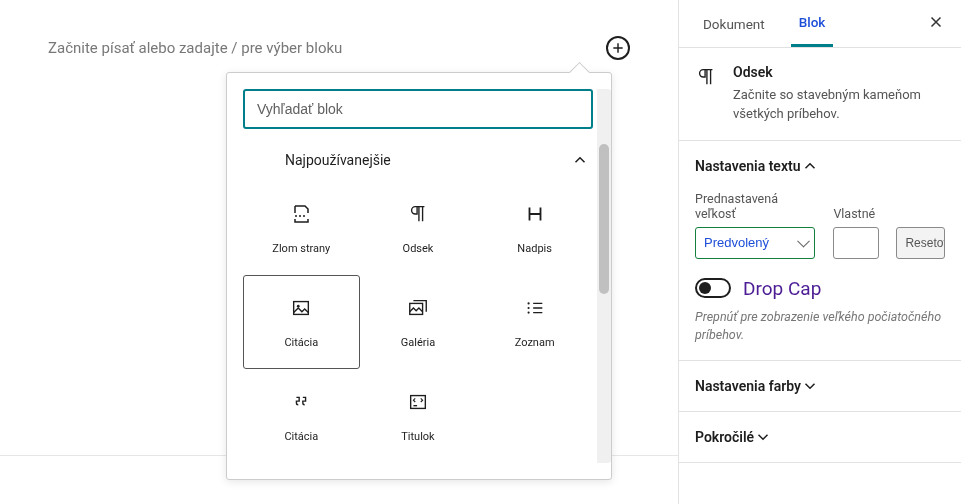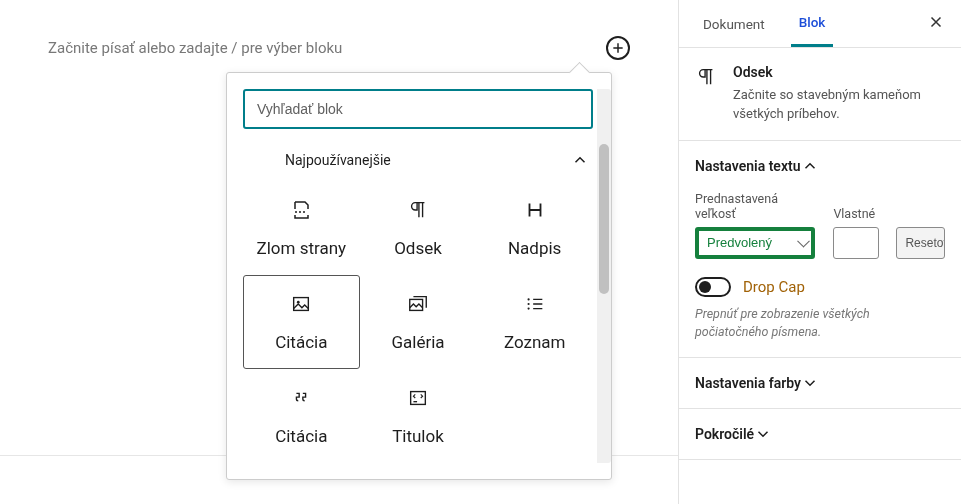--- a/index.html
+++ b/index.html
@@ -24,7 +24,7 @@
 .block-item { height: 94px; display: flex; flex-direction: column; align-items: center; justify-content: center; gap: 16px; cursor: pointer; border: 1px solid transparent; border-radius: 3px; }
 .block-item.selected { border-color: #555; }
 .block-icon { width: 24px; height: 24px; display: flex; align-items: center; justify-content: center; color: #1e1e1e; }
-.block-label { font-size: 17px; color: #1e1e1e; }
+.block-label { font-size: 11px; color: #1e1e1e; }
 .sidebar { position: absolute; top: 0; right: 0; width: 283px; height: 504px; border-left: 1px solid #e2e2e2; background: #fff; }
 .tabs { display: flex; align-items: center; border-bottom: 1px solid #e2e2e2; height: 48px; padding: 0 16px; }
 .tab { padding: 0 8px; height: 47px; display: flex; align-items: center; font-size: 13.5px; color: #555; cursor: pointer; margin-right: 18px; }

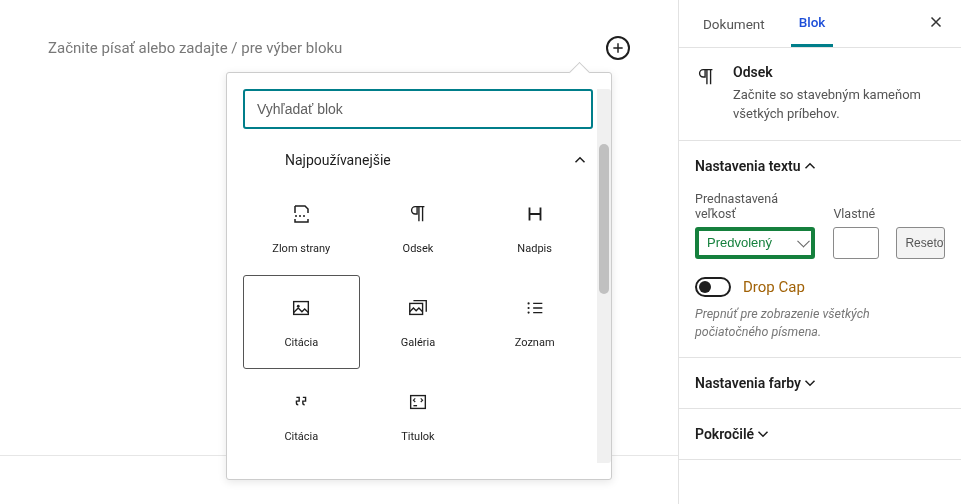--- a/index.html
+++ b/index.html
@@ -41,7 +41,7 @@
 .field-row { display: flex; gap: 17px; align-items: flex-end; margin-bottom: 18px; }
 .field-col { display: flex; flex-direction: column; gap: 6px; }
 .field-label { font-size: 12.5px; color: #555; }
-.select { height: 32px; border: 4px solid #15803d; border-radius: 3px; padding: 0 24px 0 8px; font-size: 13px; background: #fff; color: #15803d; appearance: none; position: relative; width: 120px; }
+.select { height: 32px; border: 1px solid #15803d; border-radius: 3px; padding: 0 24px 0 8px; font-size: 13px; background: #fff; color: #1d4ed8; appearance: none; position: relative; width: 120px; }
 .select-wrap { position: relative; }
 .select-wrap::after { content: ""; position: absolute; right: 8px; top: 50%; width: 8px; height: 8px; border-right: 1.5px solid #666; border-bottom: 1.5px solid #666; transform: translateY(-70%) rotate(45deg); pointer-events: none; }
 .num-input { width: 46px; height: 32px; border: 1px solid #8a8a8a; border-radius: 3px; padding: 0 6px; font-size: 13px; }

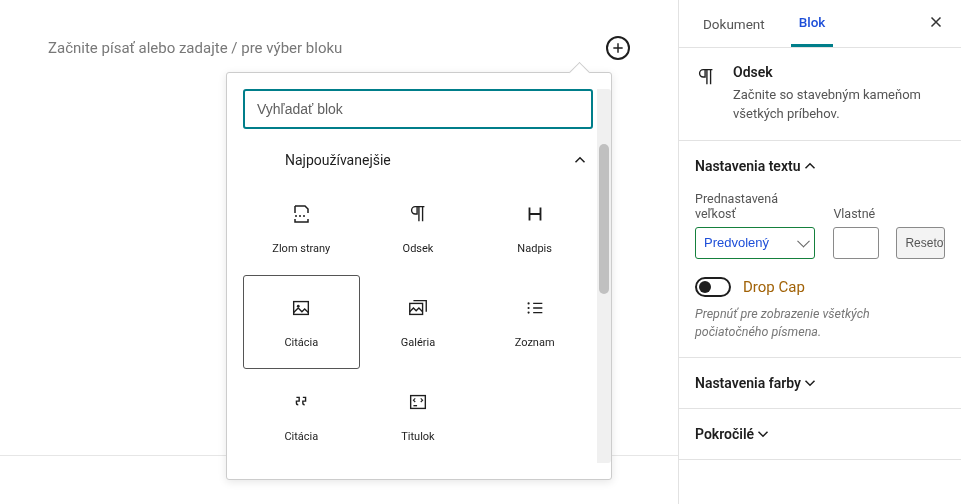--- a/index.html
+++ b/index.html
@@ -49,7 +49,7 @@
 .toggle-row { display: flex; align-items: center; gap: 12px; margin-bottom: 8px; }
 .toggle { width: 36px; height: 20px; border: 2px solid #1e1e1e; border-radius: 10px; position: relative; cursor: pointer; }
 .toggle::after { content: ""; position: absolute; left: 2px; top: 2px; width: 12px; height: 12px; background: #1e1e1e; border-radius: 50%; }
-.toggle-label { font-size: 15px; color: #a16207; }
+.toggle-label { font-size: 19px; color: #4c1d95; }
 .help-text { font-size: 12.5px; color: #777; font-style: italic; line-height: 1.45; }
 .footer-line { position: absolute; bottom: 48px; left: 0; width: 678px; border-top: 1px solid #e6e6e6; }
 </style>

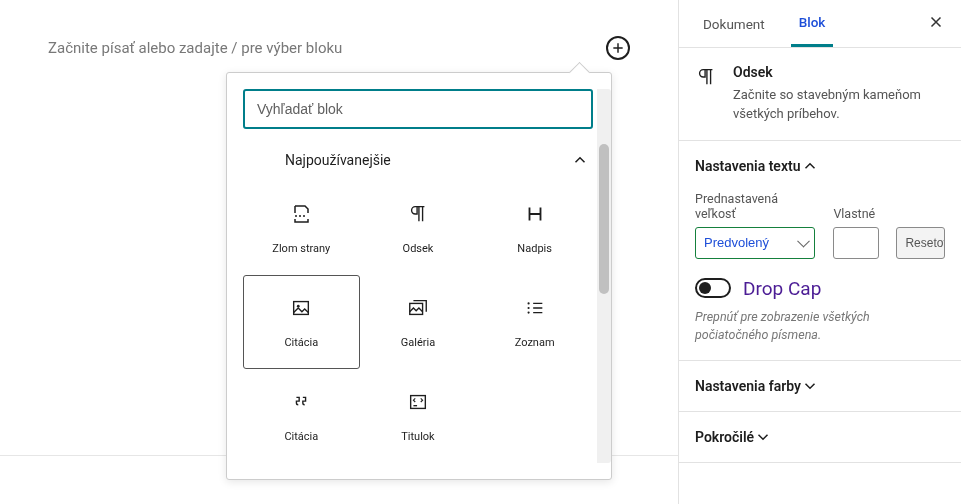--- a/index.html
+++ b/index.html
@@ -211,7 +211,7 @@
         <div class="toggle"></div>
         <span class="toggle-label">Drop Cap</span>
       </div>
-      <p class="help-text">Prepnúť pre zobrazenie všetkých počiatočného písmena.</p>
+      <p class="help-text">Prepnúť pre zobrazenie veľkého počiatočného príbehov.</p>
     </div>
   </div>
 

